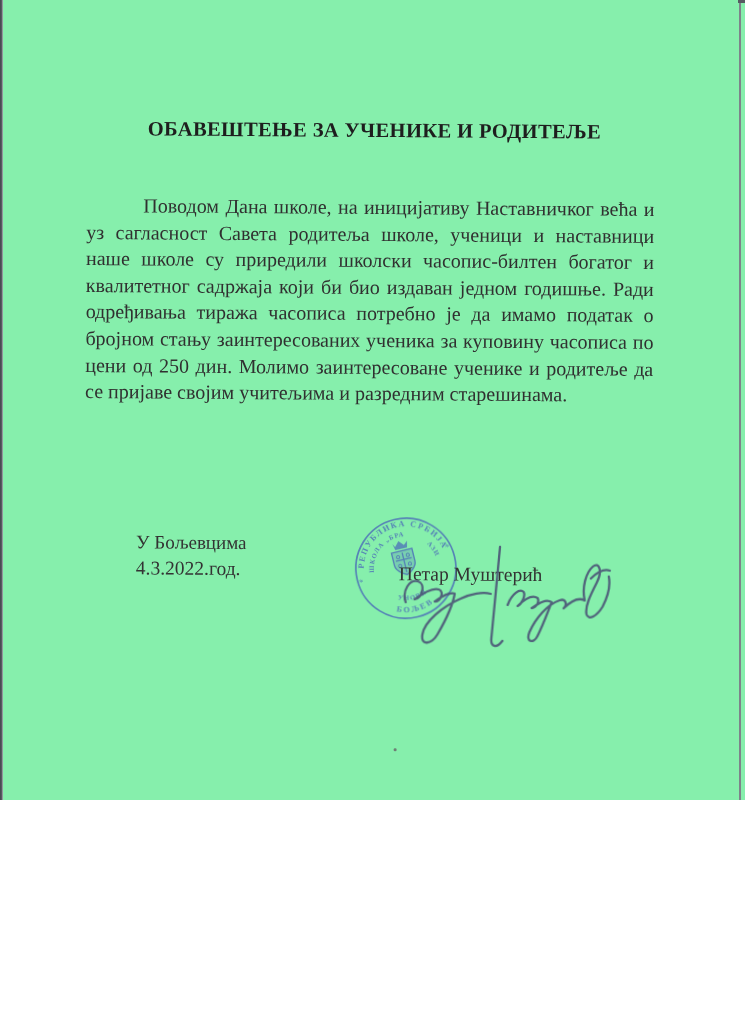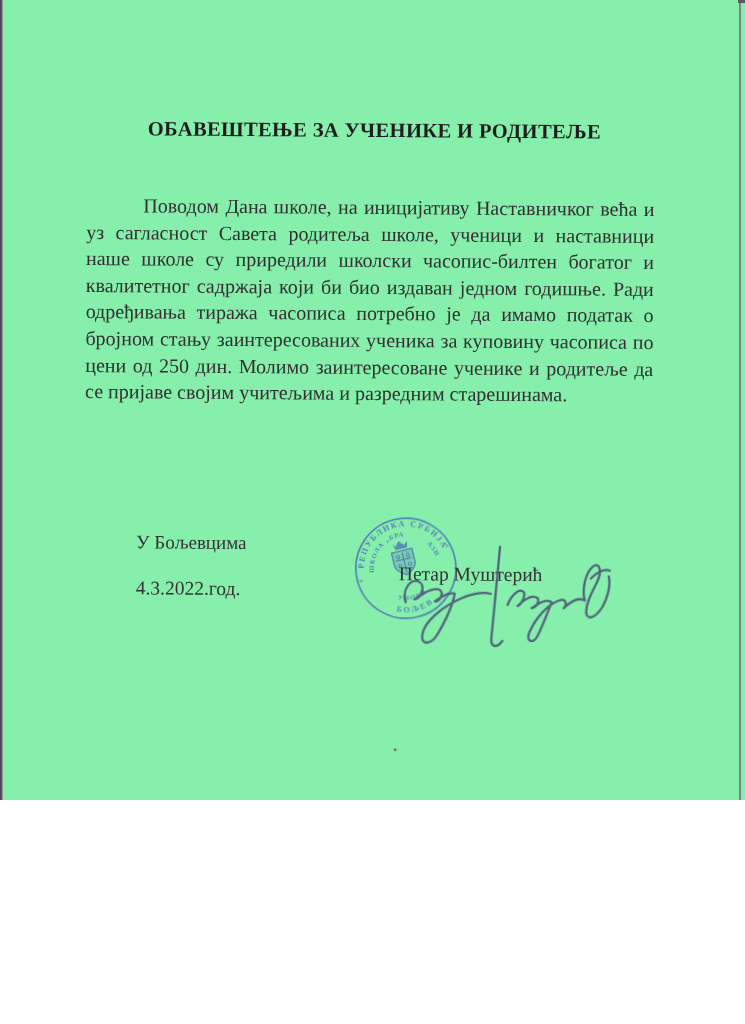--- a/index.html
+++ b/index.html
@@ -39,7 +39,7 @@
     margin:0;
   }
   .place-line{position:absolute;left:137px;top:521px;font-size:19px;color:#333;margin-top:12px;}
-  .date-line{position:absolute;left:137px;top:559px;font-size:19.5px;color:#333;margin-top:20px;}
+  .date-line{position:absolute;left:137px;top:559px;font-size:19.5px;color:#333;}
   .sig-title{position:absolute;left:404px;top:527px;font-size:19.5px;color:#333;z-index:3;}
   .sig-name{position:absolute;left:400px;top:563px;font-size:19.5px;color:#333;z-index:3;}
 

